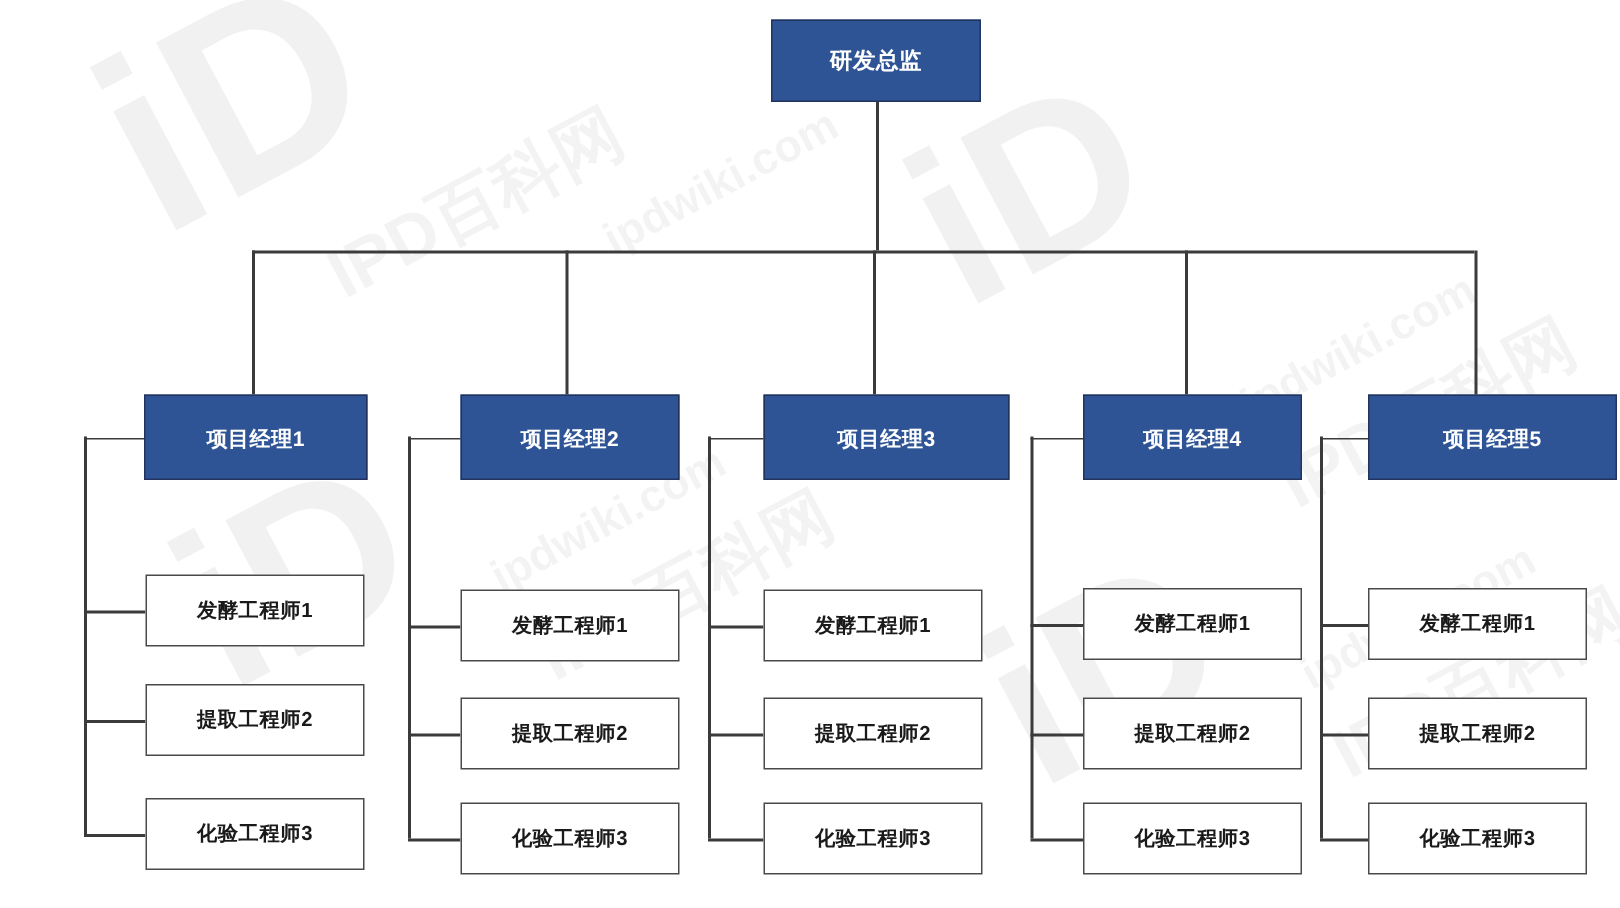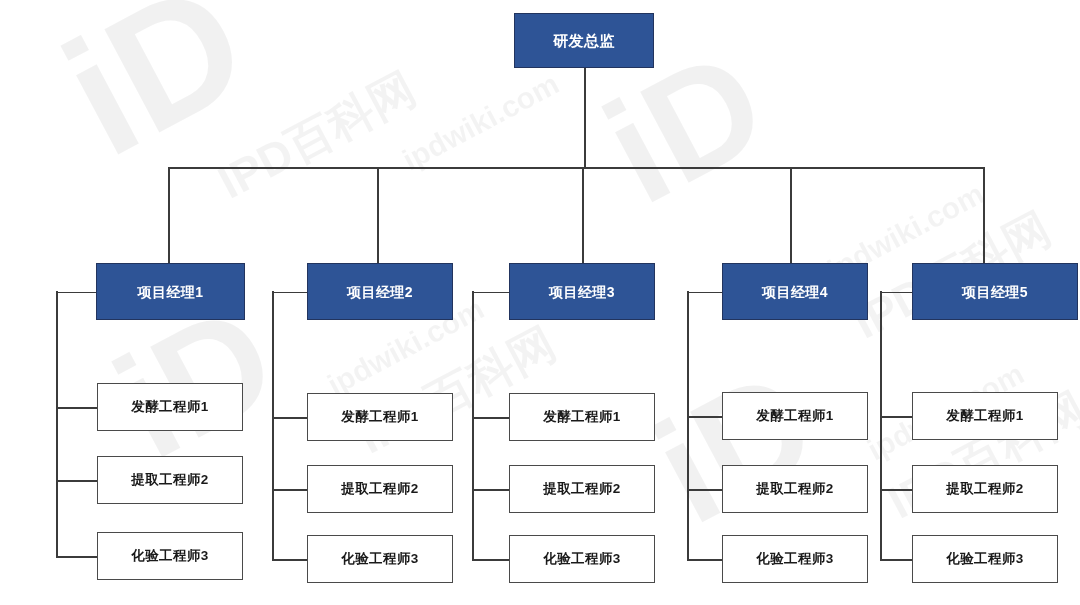--- a/index.html
+++ b/index.html
@@ -188,7 +188,7 @@
       <div class="node white" style="left: 307px; top: 535px; width: 146px; height: 48px;">
         <span class="node-label">化验工程师3</span>
       </div>
-      <div class="node blue" style="left: 509px; top: 263px; width: 146px; height: 57px;">
+      <div class="node blue" style="left: 509px; top: 263px; width: 164px; height: 57px;">
         <span class="node-label">项目经理3</span>
       </div>
       <div class="node white" style="left: 509px; top: 393px; width: 146px; height: 48px;">

